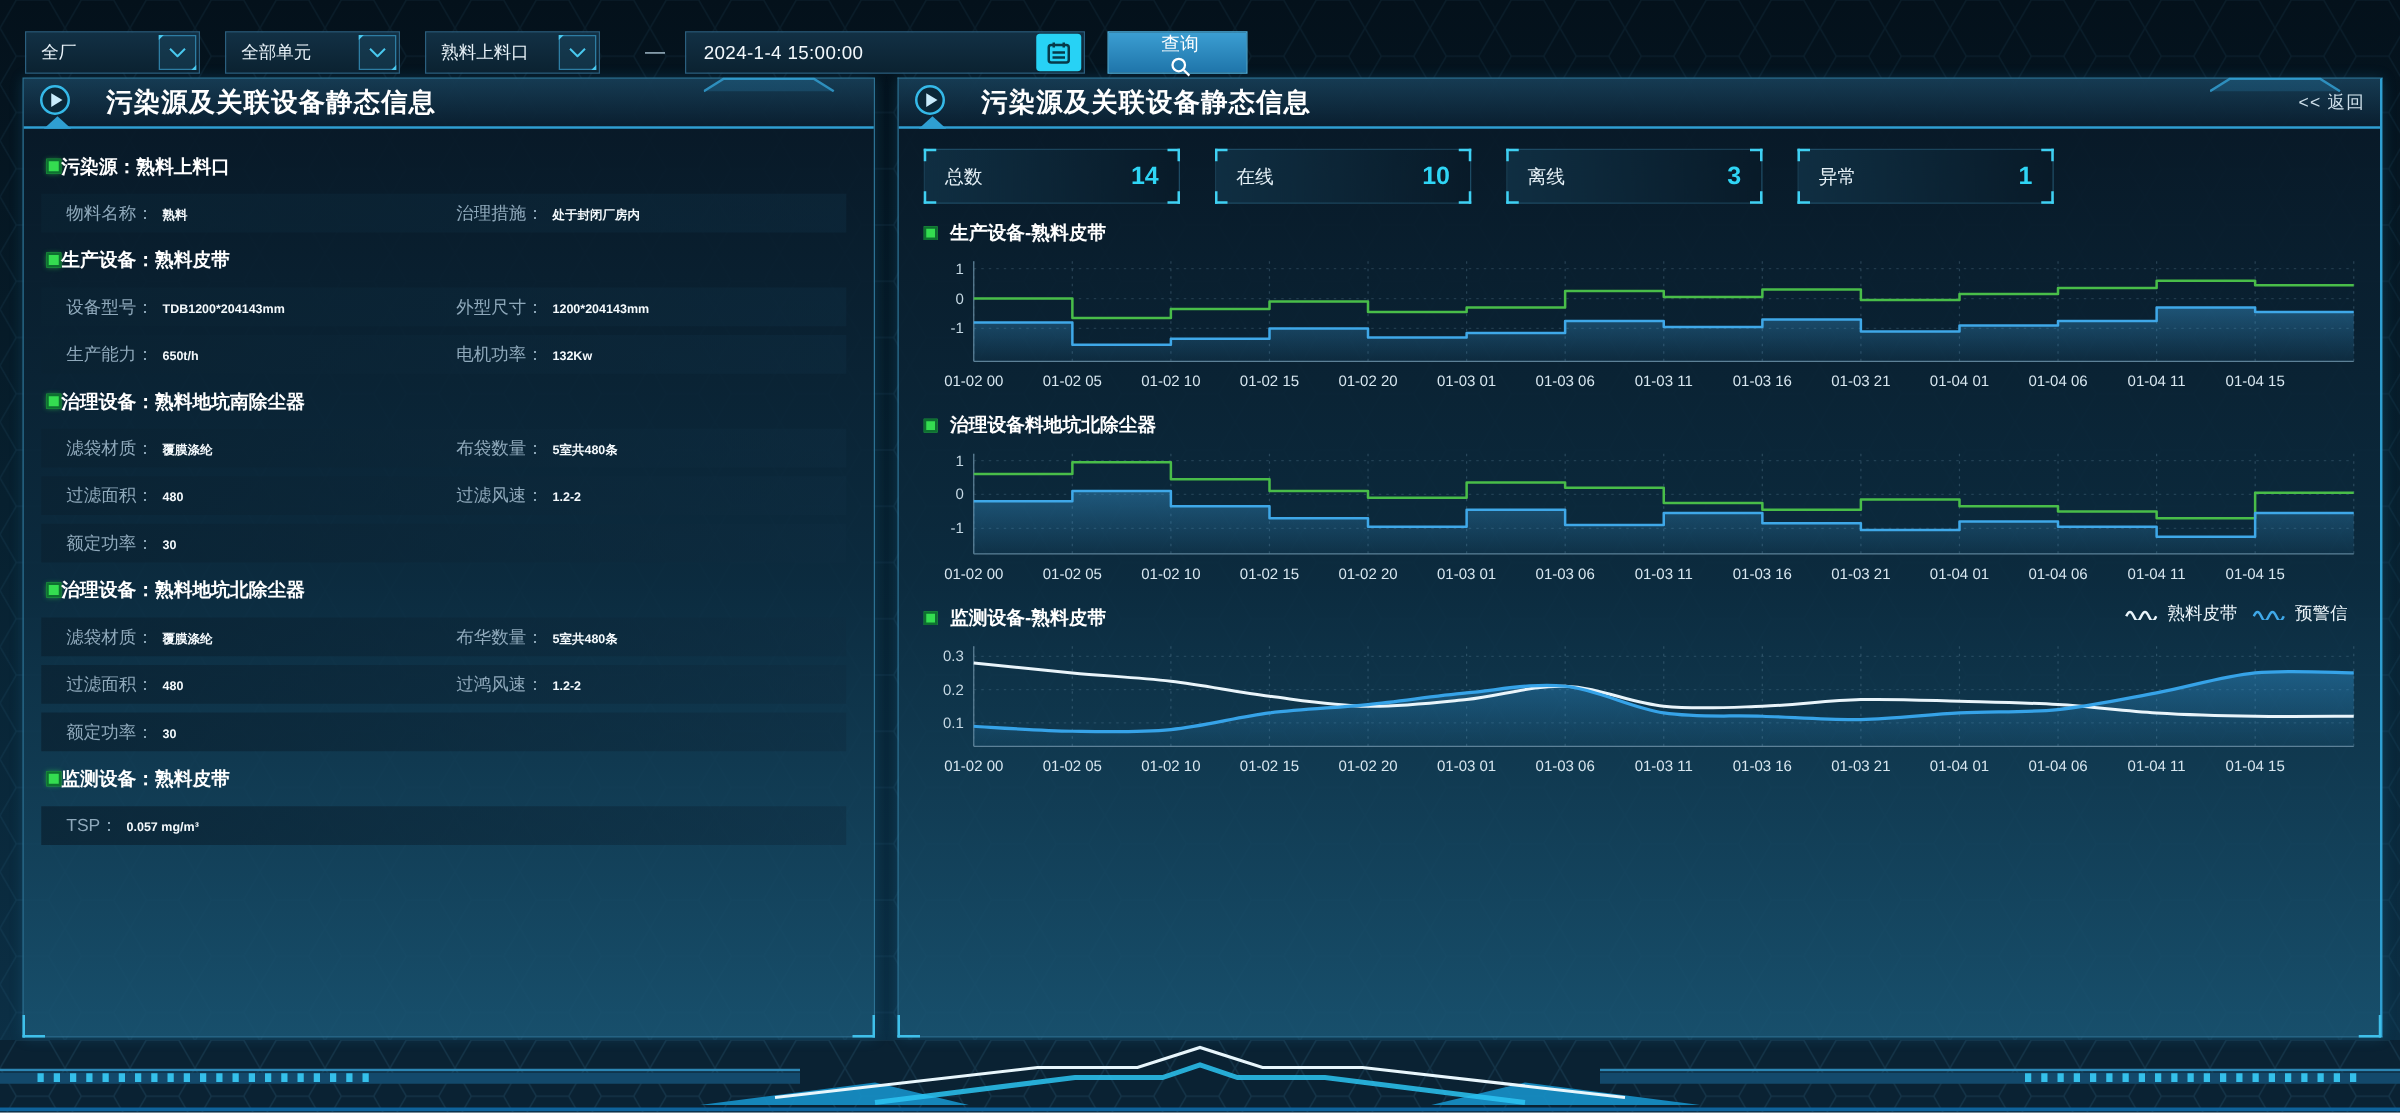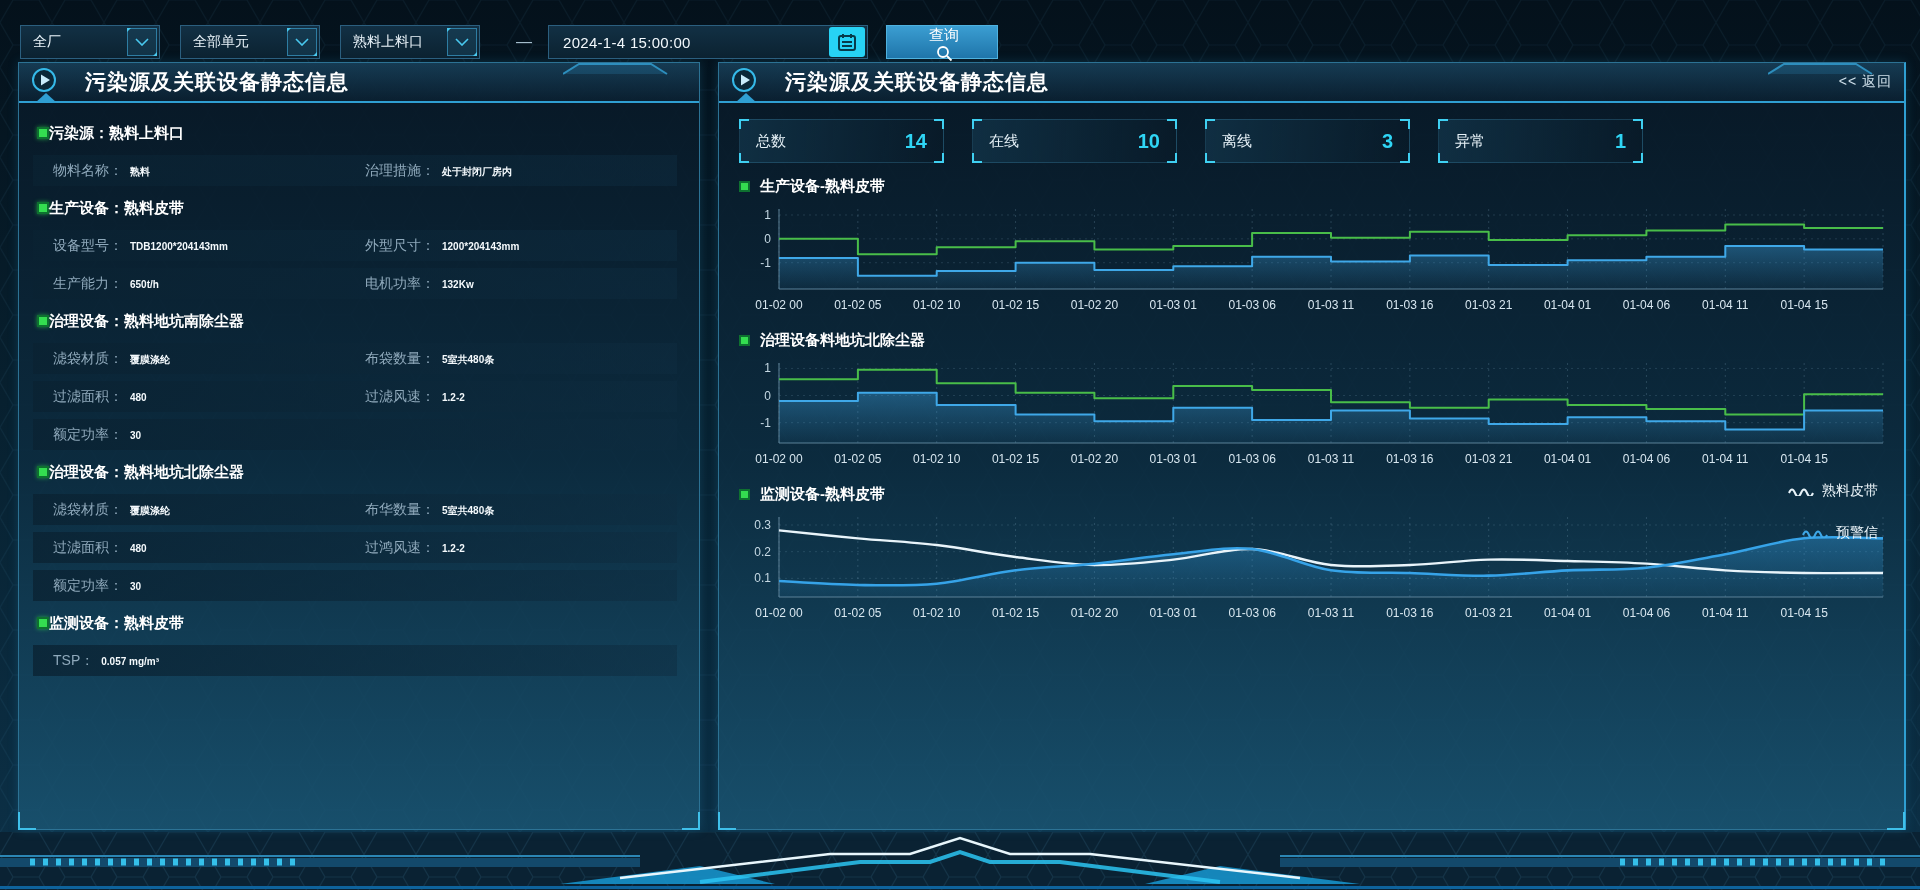--- a/index.html
+++ b/index.html
@@ -82,7 +82,7 @@
   .chart-title-row { position:relative; display:flex; align-items:center; gap:10px; height:26px; margin-left:2px; }
   .chart-bullet { width:11px; height:11px; background:#34dd50; border:2px solid #0e7030; }
   .chart-title { font-size:15px; font-weight:bold; color:#ffffff; }
-  .chart-legend { position:absolute; right:8px; top:1px; display:flex; gap:24px; align-items:flex-end;flex-direction:column; }
+  .chart-legend { position:absolute; right:8px; top:1px; display:flex; gap:12px; align-items:flex-start; }
   .legend-item { display:flex; gap:8px; align-items:center; font-size:14px; color:#ecf5fa; }
   svg.chart { display:block; overflow:visible; margin:2px 0 0 2px; }
 

